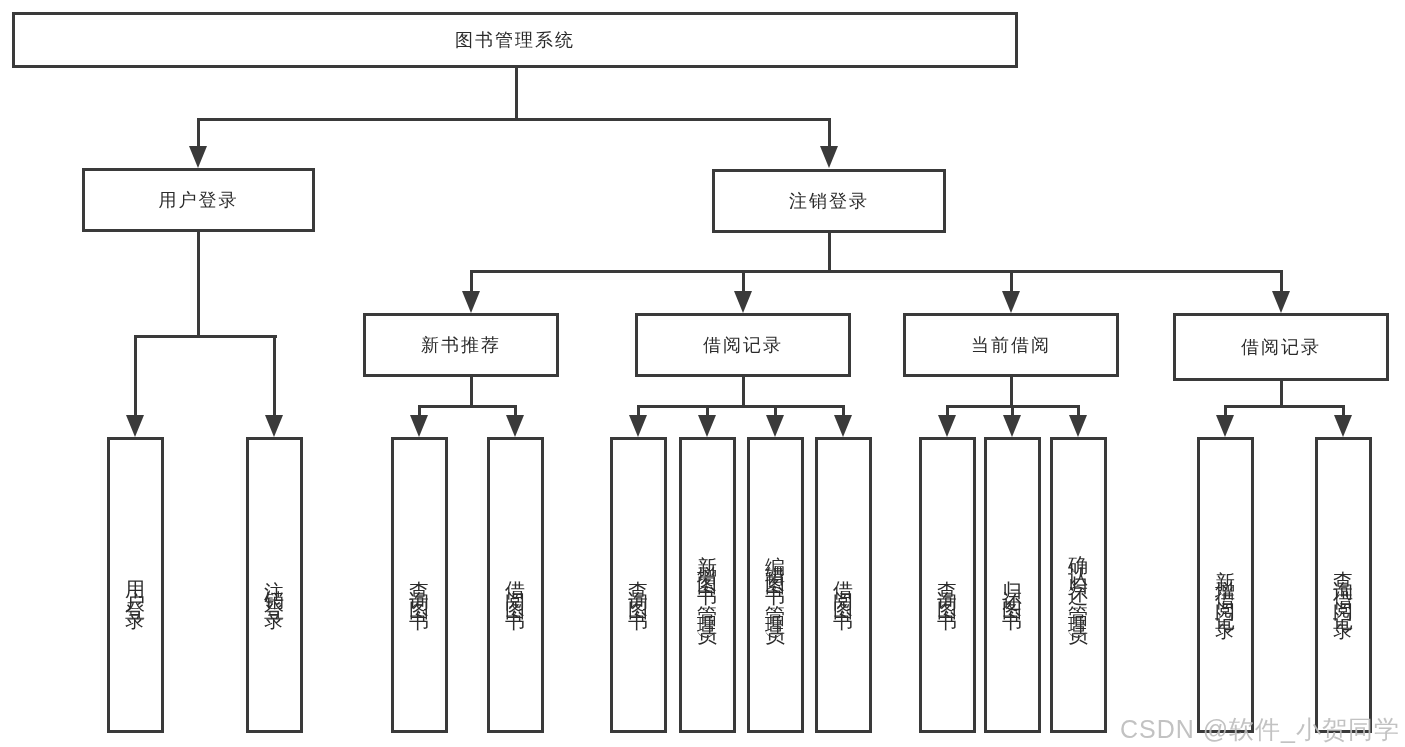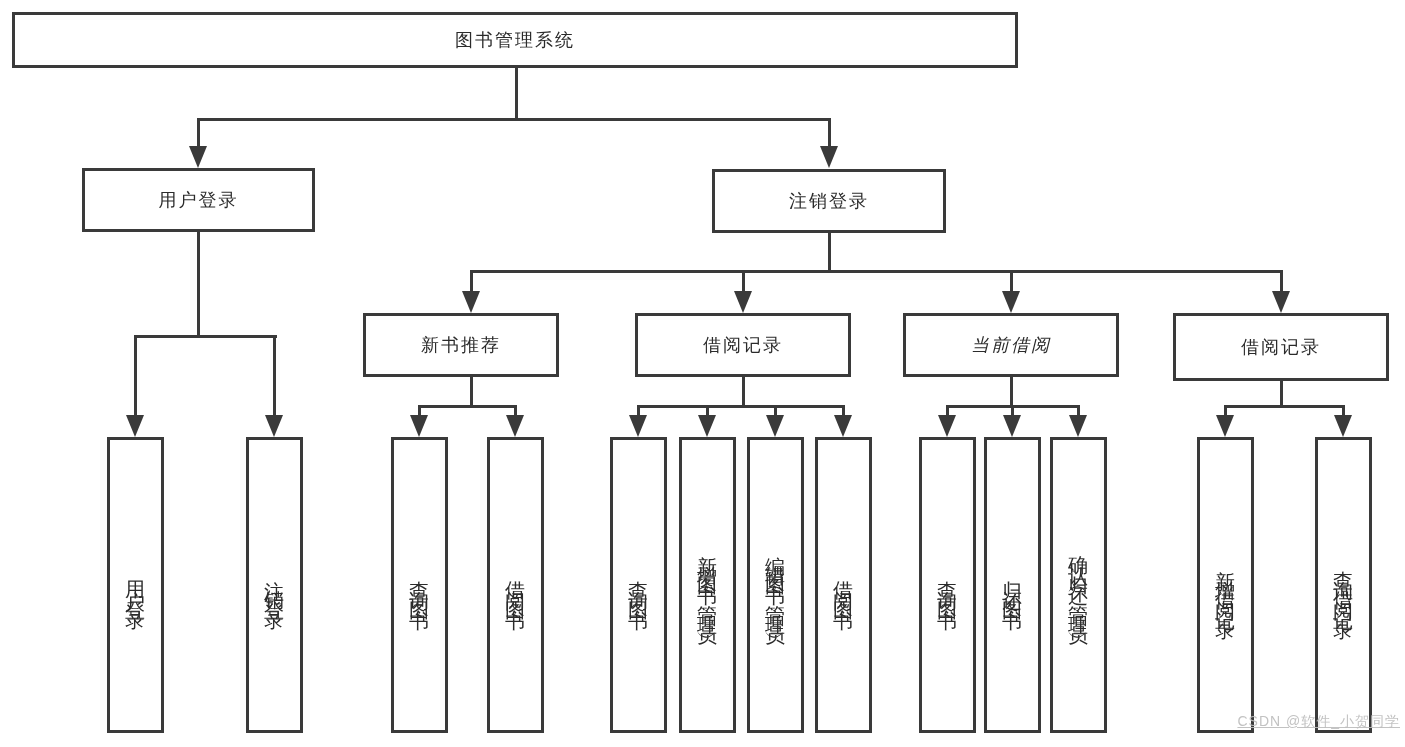--- a/index.html
+++ b/index.html
@@ -29,7 +29,7 @@
   #b-mgmt{left:712px;top:169px;width:234px;height:64px;}
   #b-nb{left:363px;top:313px;width:196px;height:64px;}
   #b-bb{left:635px;top:313px;width:216px;height:64px;}
-  #b-cb{left:903px;top:313px;width:216px;height:64px;font-style:italic;}
+  #b-cb{left:903px;top:313px;width:216px;height:64px;}
   #b-br{left:1173px;top:313px;width:216px;height:68px;}
   .leaf{top:437px;width:57px;height:296px;}
   #l1{left:107px;} #l2{left:246px;} #l3{left:391px;} #l4{left:487px;}

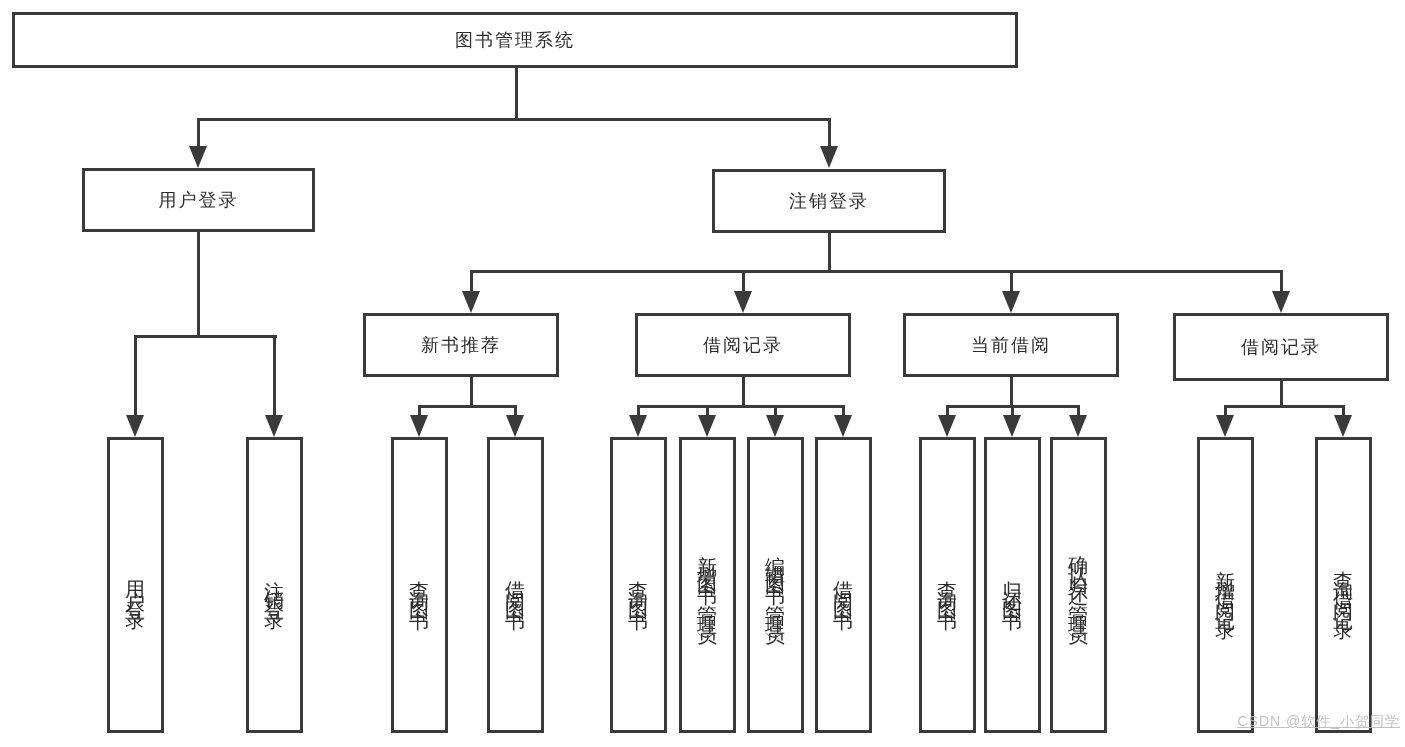--- a/index.html
+++ b/index.html
@@ -37,8 +37,8 @@
   #l9{left:919px;} #l10{left:984px;} #l11{left:1050px;}
   #l12{left:1197px;} #l13{left:1315px;}
   .watermark{
-    position:absolute;right:5px;top:713px;font-size:14px;letter-spacing:1px;
-    color:rgba(189,189,189,0.92);z-index:5;white-space:nowrap;text-decoration:underline;
+    position:absolute;right:5px;top:713px;font-size:25px;letter-spacing:1px;
+    color:rgba(189,189,189,0.92);z-index:5;white-space:nowrap;
   }
 </style>
 </head>

